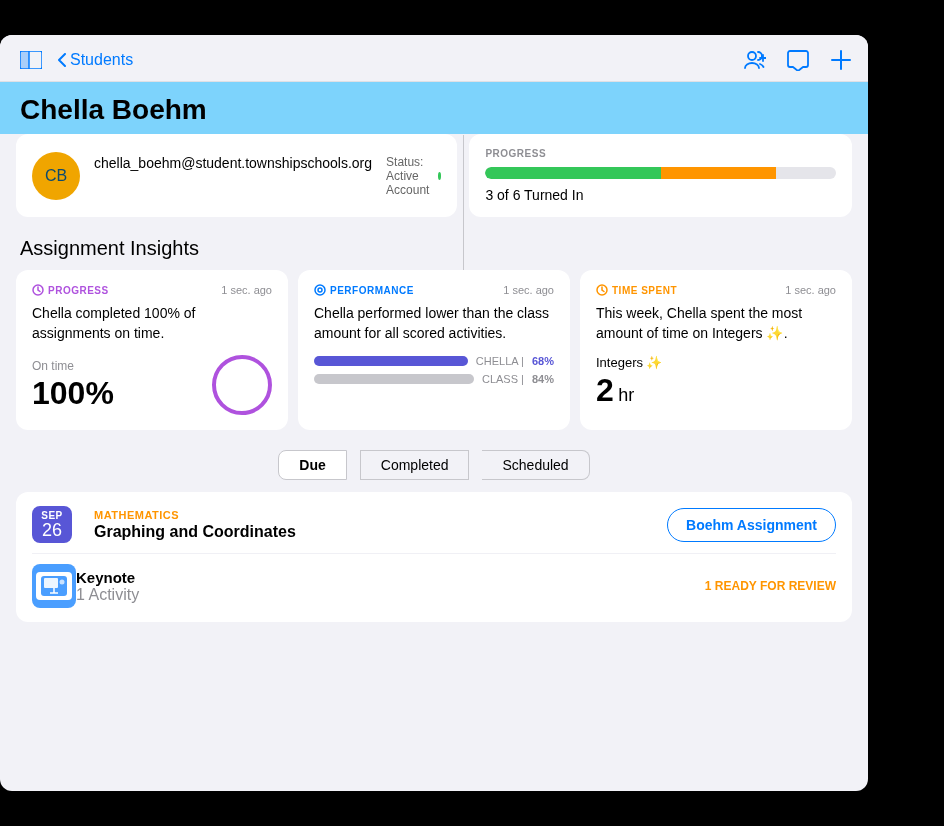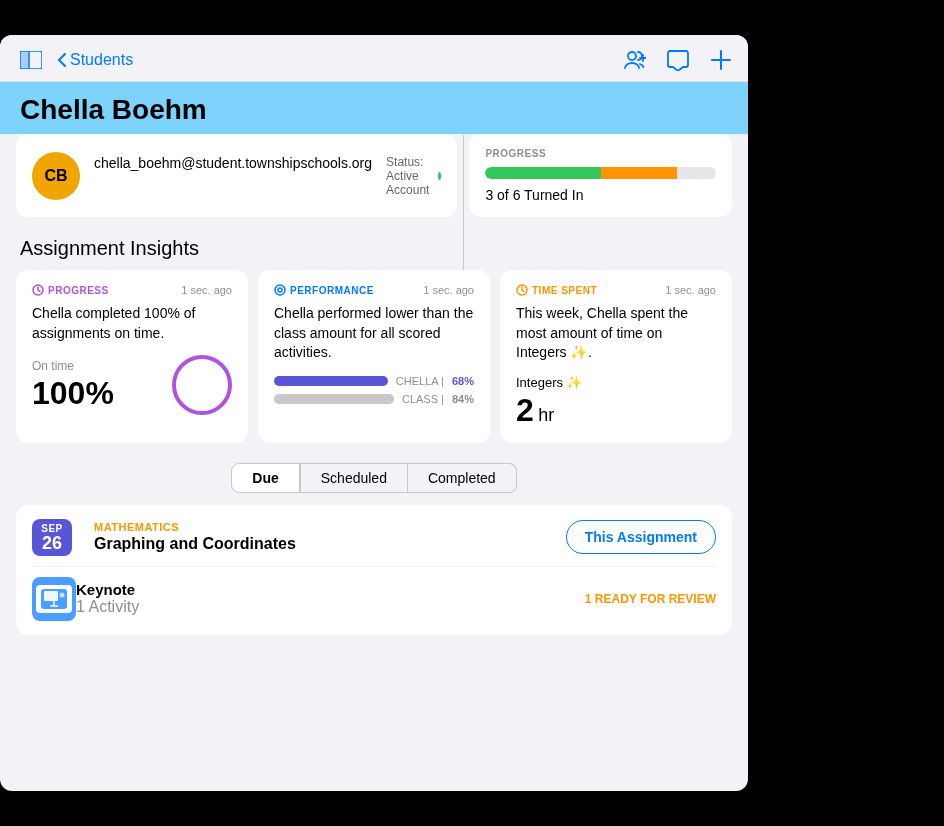--- a/index.html
+++ b/index.html
@@ -12,7 +12,7 @@
     }
     .main-container {
       background: #f2f2f7;
-      width: 748px;
+      width: 868px;
       height: 756px;
       margin-top: 35px;
       border-radius: 12px;

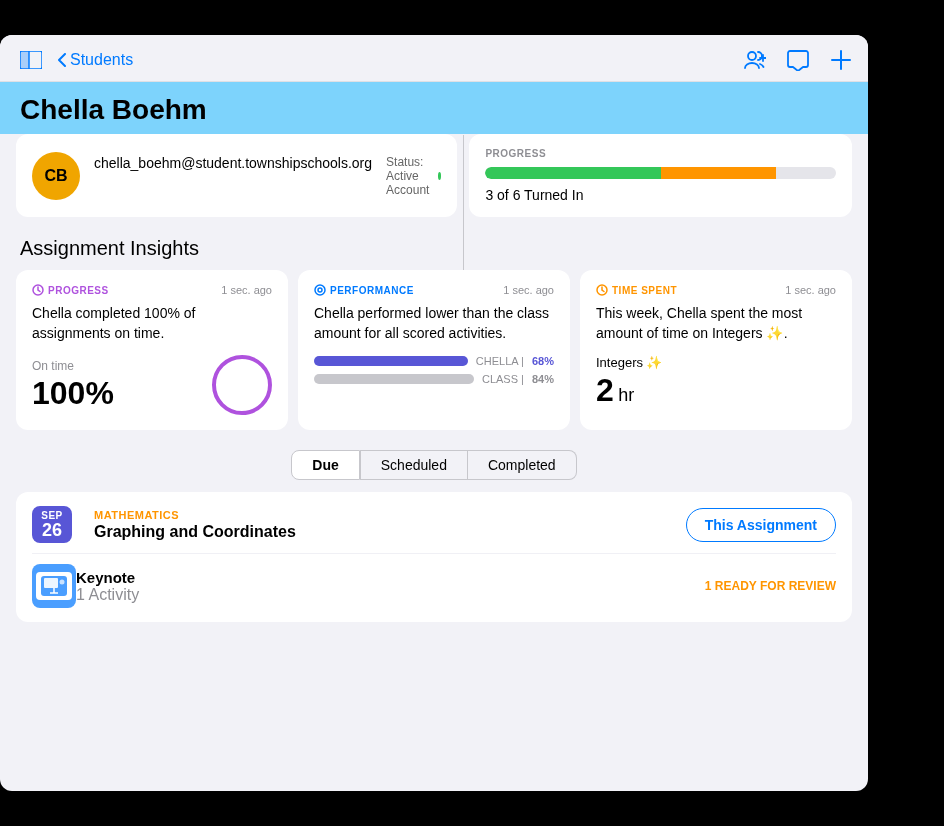--- a/index.html
+++ b/index.html
@@ -99,9 +99,9 @@
       display: flex;
       align-items: center;
       justify-content: center;
-      color: #000000;
+      color: #0c4a6e;
       font-size: 16px;
-      font-weight: 700;
+      font-weight: 400;
       flex-shrink: 0;
     }
     .profile-info {

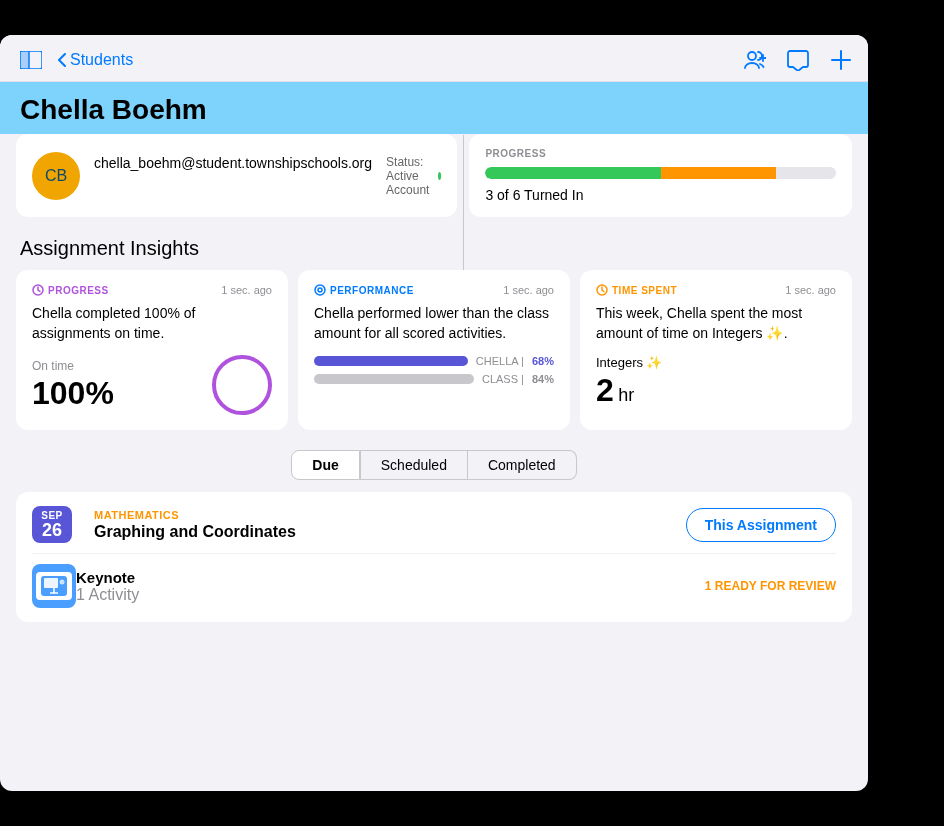--- a/index.html
+++ b/index.html
@@ -311,7 +311,7 @@
     .tab-bar {
       display: flex;
       justify-content: center;
-      gap: 0;
+      gap: 13px;
       padding: 8px 0 12px 0;
     }
     .tab-btn {

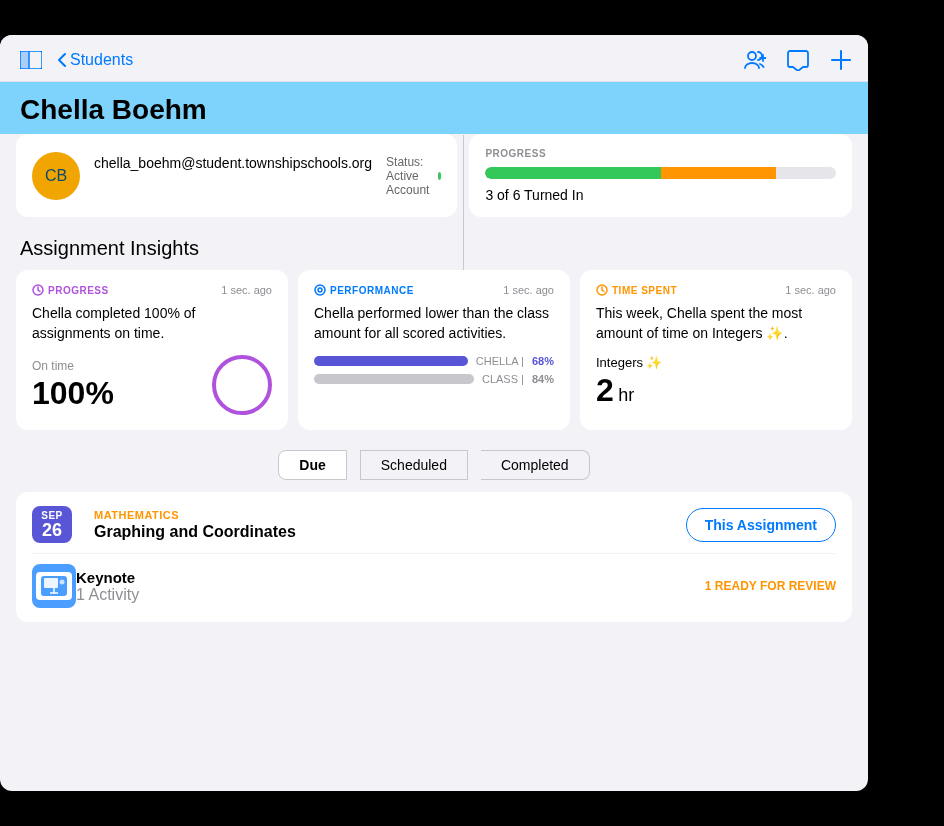--- a/index.html
+++ b/index.html
@@ -587,8 +587,8 @@
 
   <div class="tab-bar">
     <button class="tab-btn active">Due</button>
+    <button class="tab-btn">Completed</button>
     <button class="tab-btn">Scheduled</button>
-    <button class="tab-btn">Completed</button>
   </div>
 
   <div class="assignment-section">

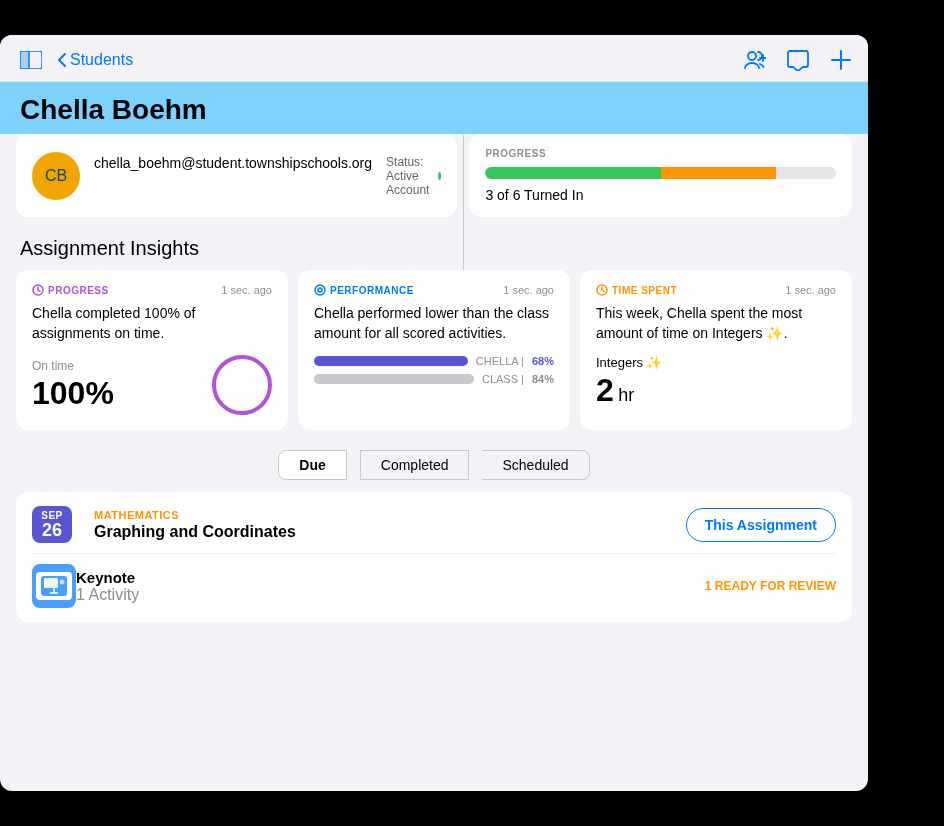--- a/index.html
+++ b/index.html
@@ -367,7 +367,7 @@
     }
     .date-day {
       font-size: 18px;
-      font-weight: 700;
+      font-weight: 400;
       color: #fff;
       line-height: 1;
     }

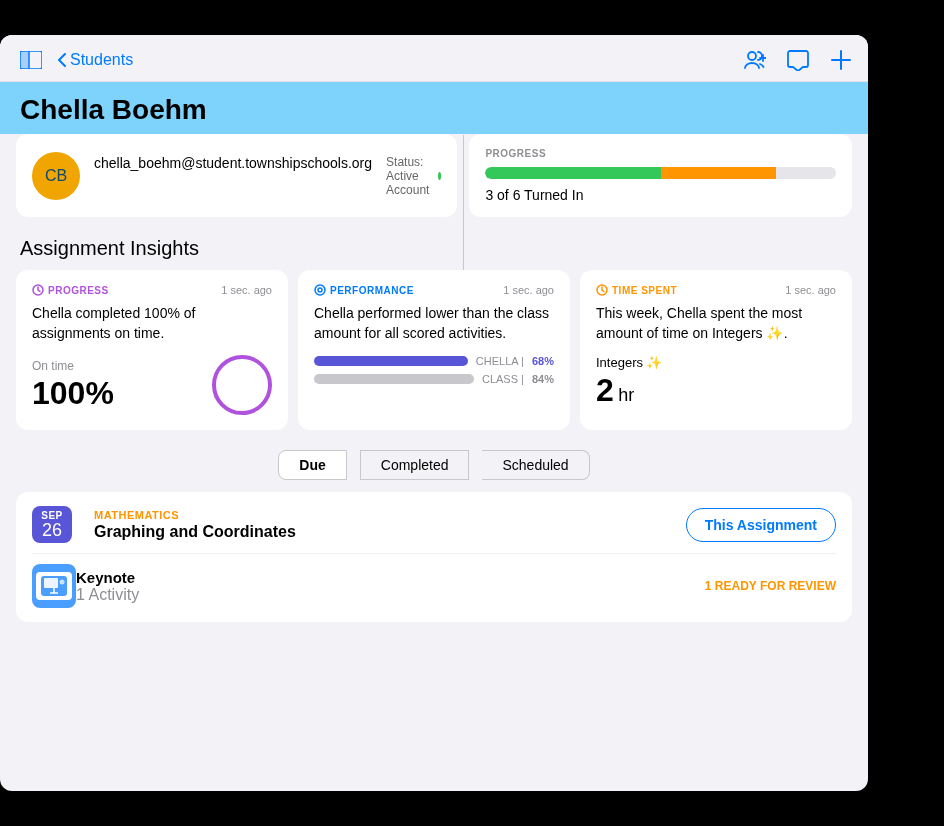--- a/index.html
+++ b/index.html
@@ -603,7 +603,7 @@
           <div class="assignment-name">Graphing and Coordinates</div>
         </div>
       </div>
-      <button class="view-assignment-btn">This Assignment</button>
+      <button class="view-assignment-btn">Boehm Assignment</button>
     </div>
 
     <div class="activity-row">

